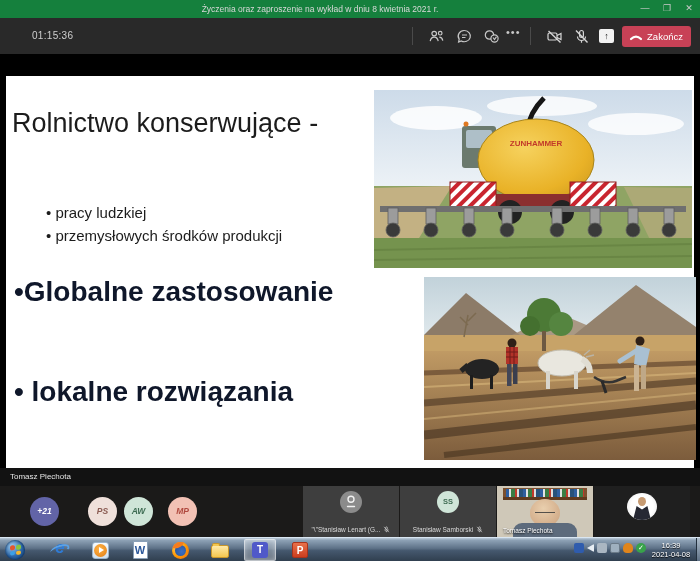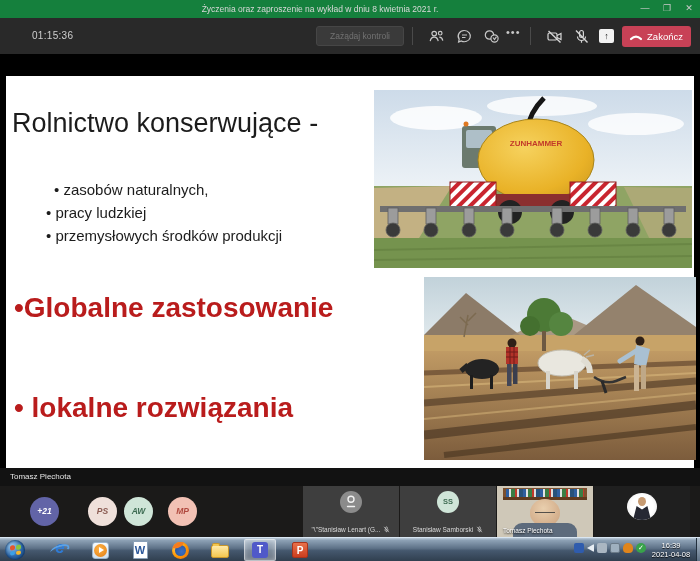--- a/index.html
+++ b/index.html
@@ -167,7 +167,6 @@
 
   <div class="toolbar">
     <span class="timer">01:15:36</span>
-    <div class="req-btn">Zażądaj kontroli</div>
     <div class="tb-sep" style="left:412px"></div>
 
     <div class="tb-icon" style="left:428px">

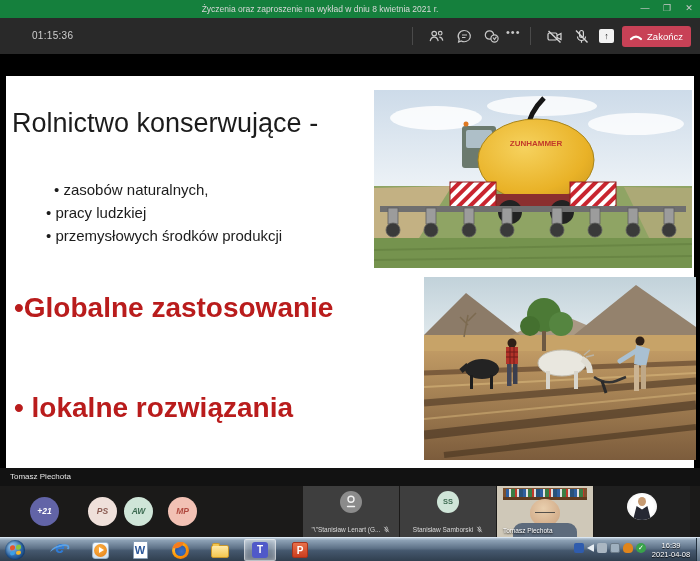--- a/index.html
+++ b/index.html
@@ -219,7 +219,6 @@
   <div class="stage">
     <div class="slide">
       <div class="s-title">Rolnictwo konserwujące -</div>
-      <div class="s-sub s-sub1">•  zasobów naturalnych,</div>
       <div class="s-sub s-sub2">• pracy ludzkiej</div>
       <div class="s-sub s-sub3">• przemysłowych środków produkcji</div>
       <div class="s-big s-big1">•Globalne zastosowanie</div>

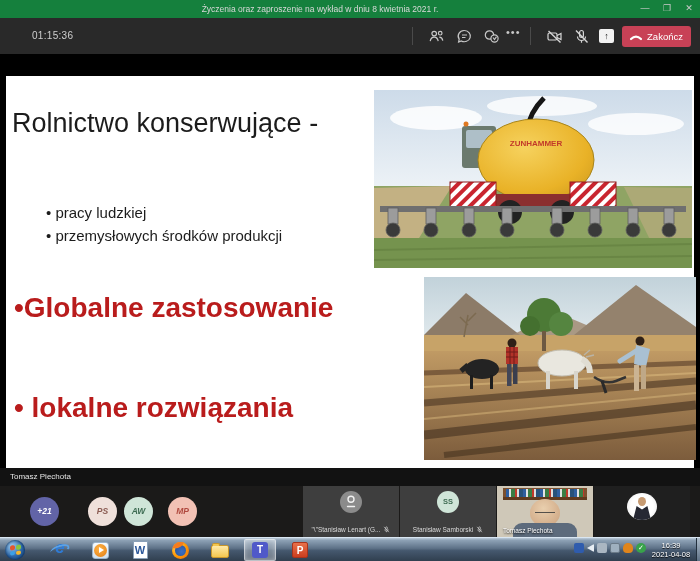--- a/index.html
+++ b/index.html
@@ -40,7 +40,7 @@
   .s-sub1{left:48px;top:105px;}
   .s-sub2{left:40px;top:128px;}
   .s-sub3{left:40px;top:151px;}
-  .s-big{position:absolute;font-size:28px;font-weight:bold;color:#b91c1c;margin-top:16px;}
+  .s-big{position:absolute;font-size:28px;font-weight:bold;color:#0f172a;}
   .s-big1{left:8px;top:200px;}
   .s-big2{left:8px;top:300px;}
 

